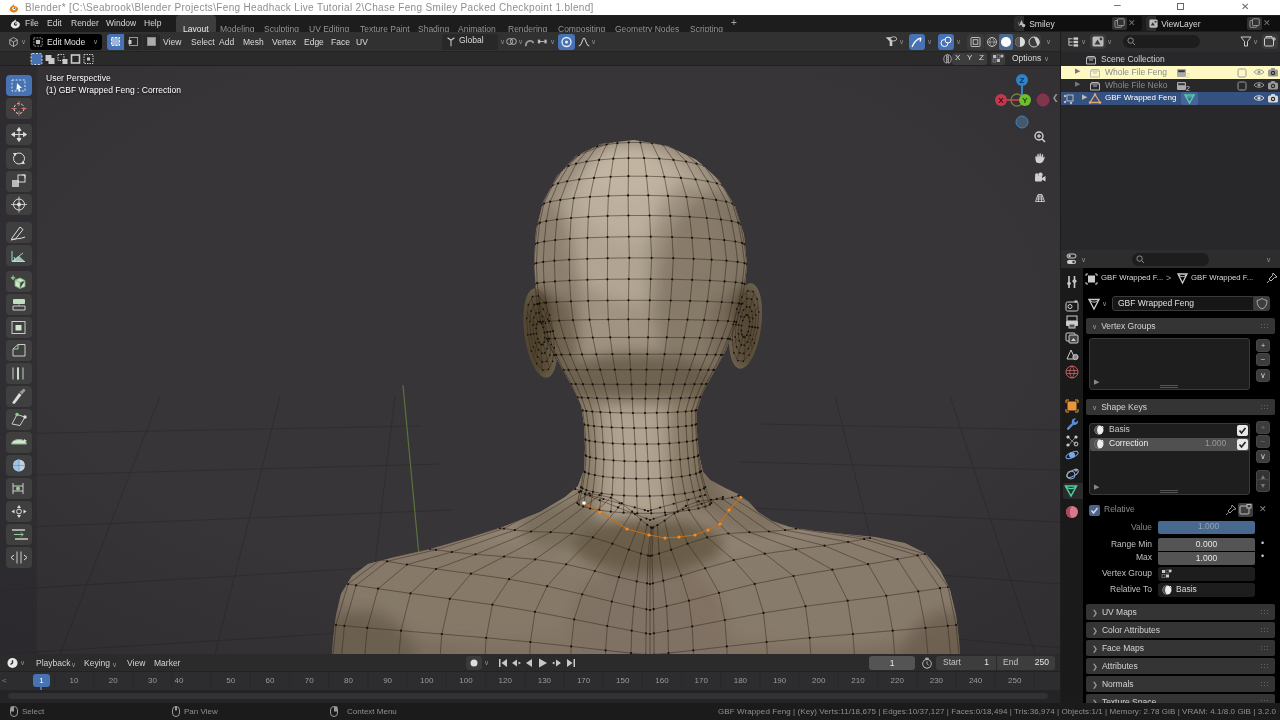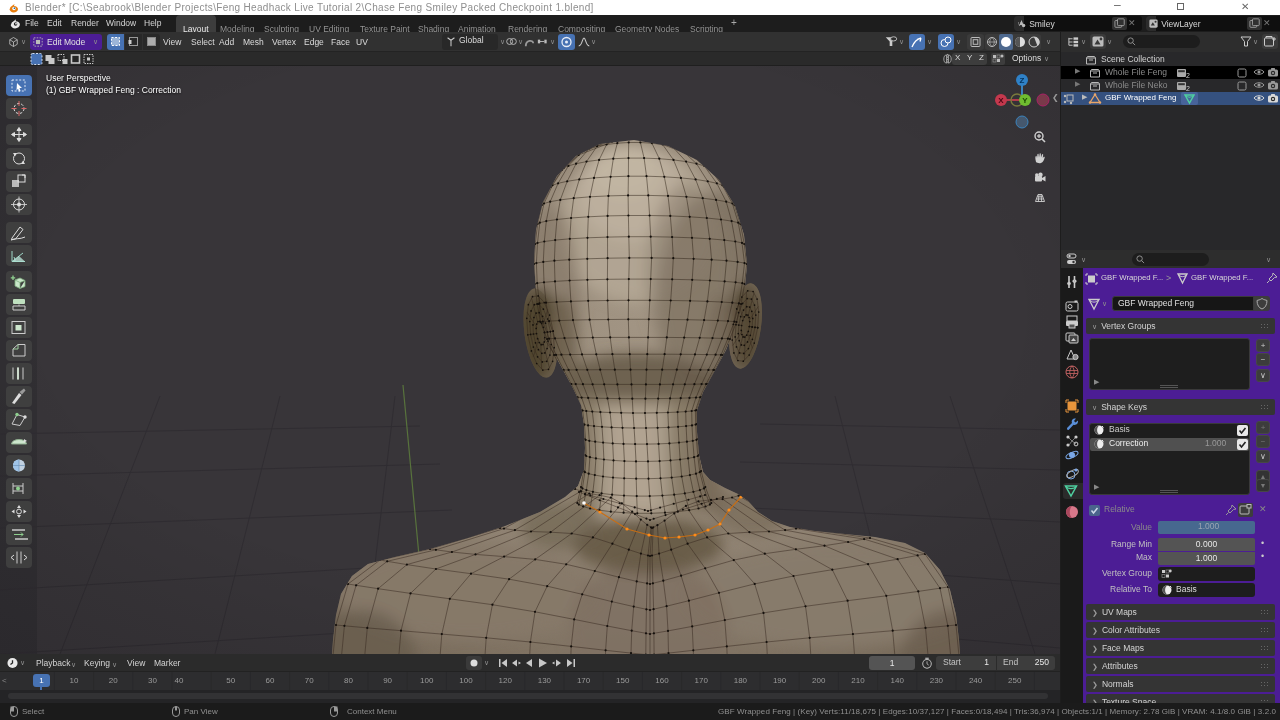--- a/index.html
+++ b/index.html
@@ -27,7 +27,7 @@
 #vheader { left:0; top:32px; width:1060px; height:20px; background:#313131; border-bottom:1px solid #232323;}
 #vheader .menu { color:#dcdcdc; top:5px; }
 .field { position:absolute; background:#282828; border-radius:3px; }
-.modefield { position:absolute; left:30px; top:2px; width:72px; height:16px; background:#4c1d95; border-radius:3px; color:#e2e2e2; font-size:8.5px; line-height:16px; }
+.modefield { position:absolute; left:30px; top:2px; width:72px; height:16px; background:#000000; border-radius:3px; color:#e2e2e2; font-size:8.5px; line-height:16px; }
 .selbtn { position:absolute; top:2px; width:17px; height:16px; background:#282828; }
 .selbtn.active { background:#4772b3; }
 

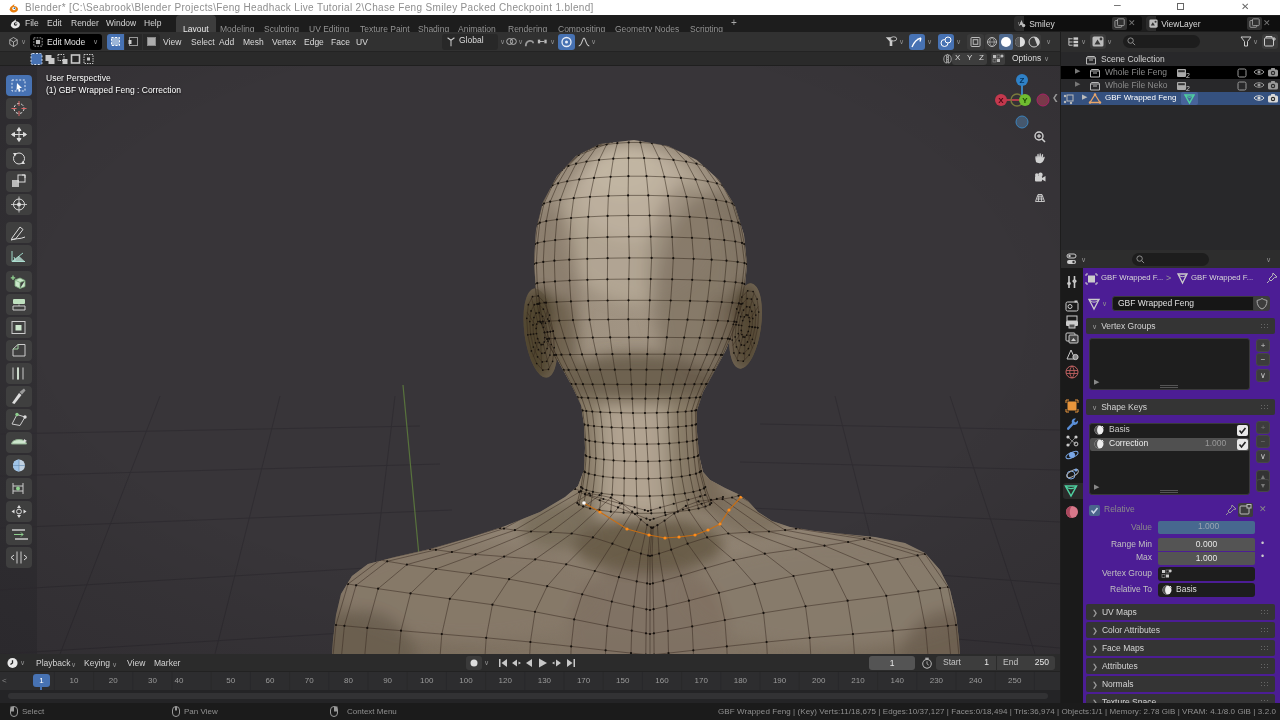--- a/index.html
+++ b/index.html
@@ -1394,7 +1394,7 @@
         </svg>
         <span class="abs" style="left:40px;top:1px;color:#d2d2d2">Scene Collection</span>
       </div>
-<div class="orow" style="top:14px;background:#000000"><span class="abs" style="left:14px;top:1px;color:#777;font-size:7px">▶</span><svg class="abs" style="left:28px;top:2px" width="12" height="11" viewBox="0 0 12 11">
+<div class="orow" style="top:14px;background:#fef9c3"><span class="abs" style="left:14px;top:1px;color:#777;font-size:7px">▶</span><svg class="abs" style="left:28px;top:2px" width="12" height="11" viewBox="0 0 12 11">
           <path d="M1.5 3 L1.5 9 L10.5 9 L10.5 3 Z M1.5 3 L2.5 1.5 L9.5 1.5 L10.5 3 M4 5 L8 5" fill="none" stroke="#b9b9b9"></path>
         </svg><span class="abs" style="left:44px;top:1px;color:#8b8b8b">Whole File Feng</span><svg class="abs" style="left:115px;top:2px" width="14" height="11" viewBox="0 0 14 11">
           <rect x="1" y="1" width="9" height="8" rx="1" fill="#aaa"></rect>

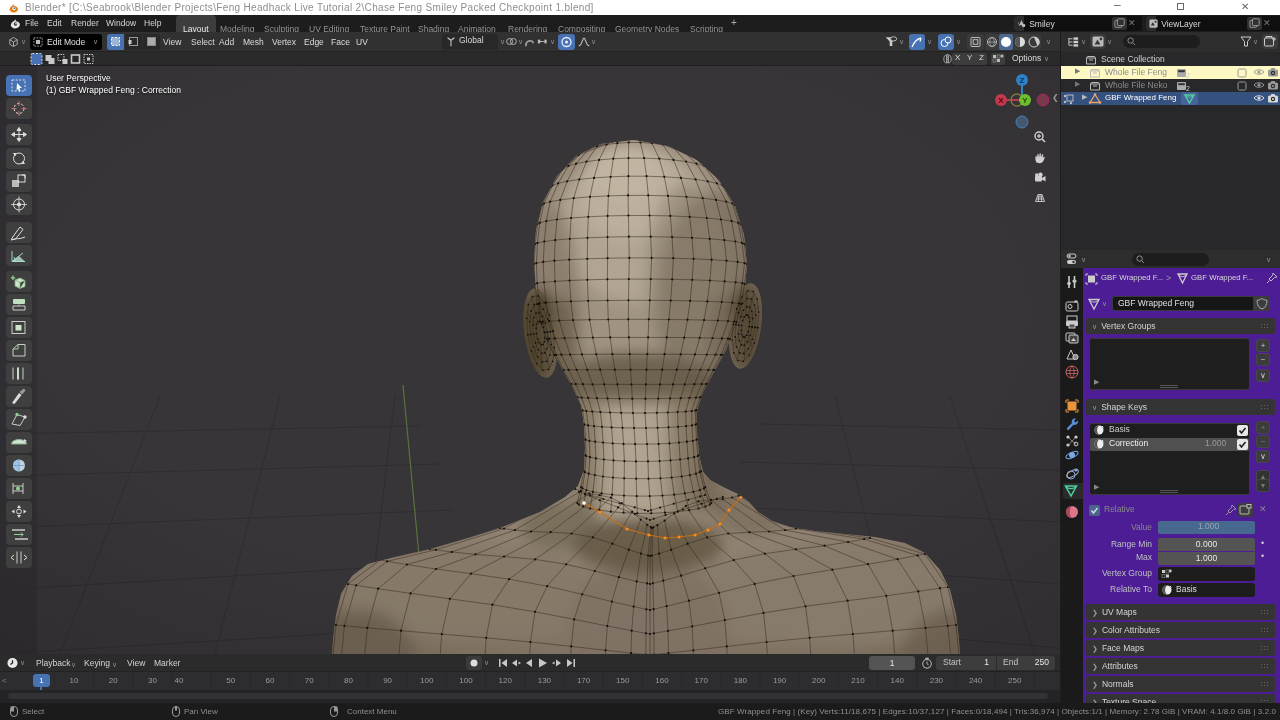--- a/index.html
+++ b/index.html
@@ -50,7 +50,7 @@
 .orow { position:absolute; left:0; width:219px; height:13px; font-size:8.5px; color:#8d8d8d; }
 
 #propheader { left:1061px; top:250px; width:219px; height:18px; background:#2d2d2d; }
-#props { left:1061px; top:268px; width:219px; height:435px; background:#4c1d95; overflow:hidden; }
+#props { left:1061px; top:268px; width:219px; height:435px; background:#000000; overflow:hidden; }
 #proptabs { left:1061px; top:268px; width:22px; height:435px; background:#1a1a1a; z-index:3; }
 .ptab { position:absolute; left:3px; width:16px; height:16px; }
 .panelhdr { position:absolute; left:25px; width:189px; height:16px; background:#343434; border-radius:2px; font-size:8.5px; color:#d4d4d4; line-height:16px; }

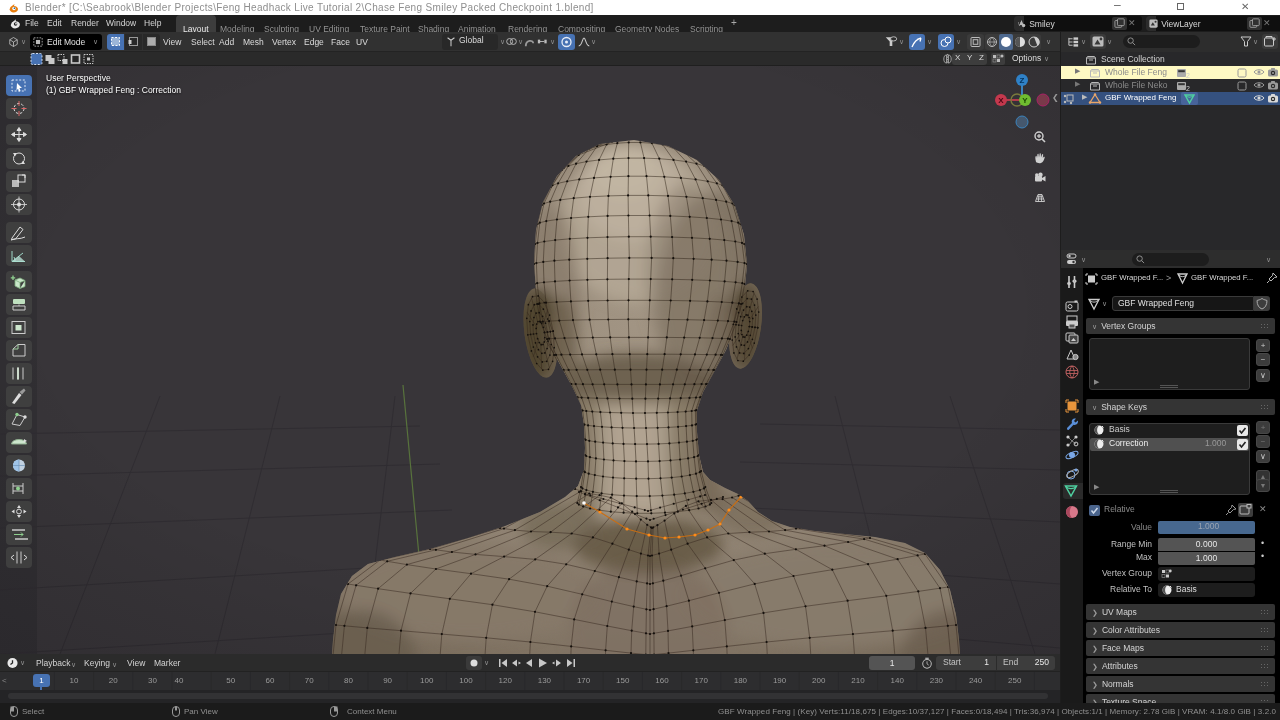--- a/index.html
+++ b/index.html
@@ -1759,7 +1759,7 @@
 <div class="fnum" style="left:779.6px">190</div>
 <div class="fnum" style="left:818.8px">200</div>
 <div class="fnum" style="left:858.0px">210</div>
-<div class="fnum" style="left:897.2px">140</div>
+<div class="fnum" style="left:897.2px">220</div>
 <div class="fnum" style="left:936.4px">230</div>
 <div class="fnum" style="left:975.6px">240</div>
 <div class="fnum" style="left:1014.8px">250</div>

